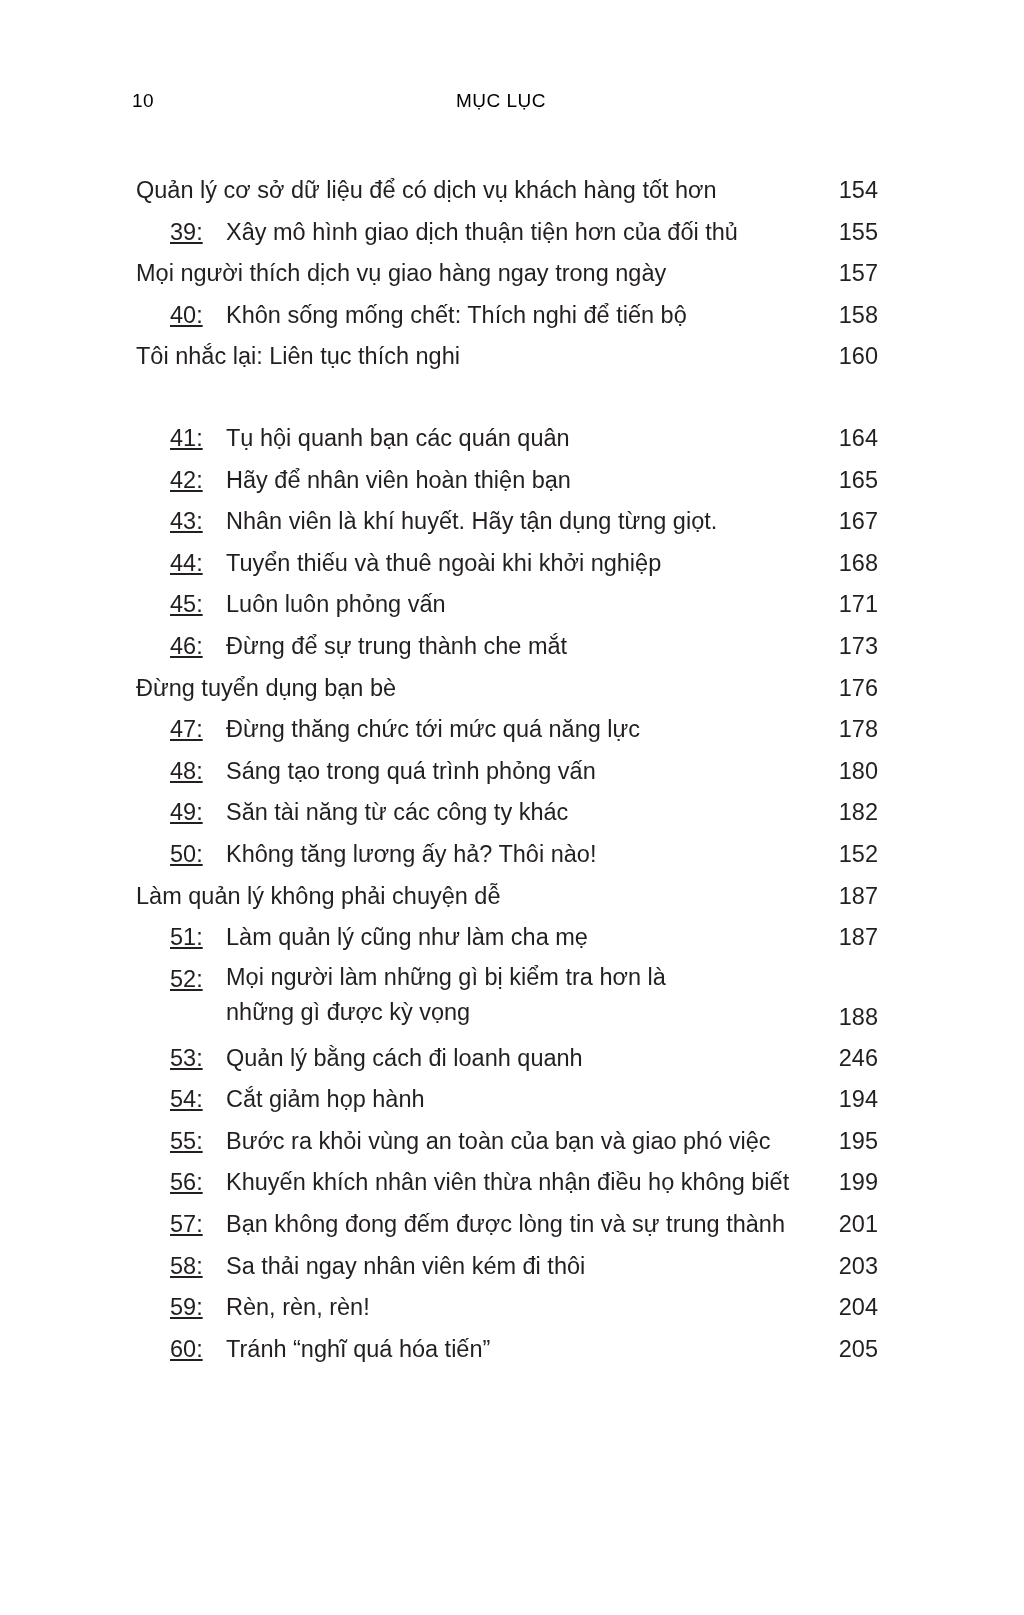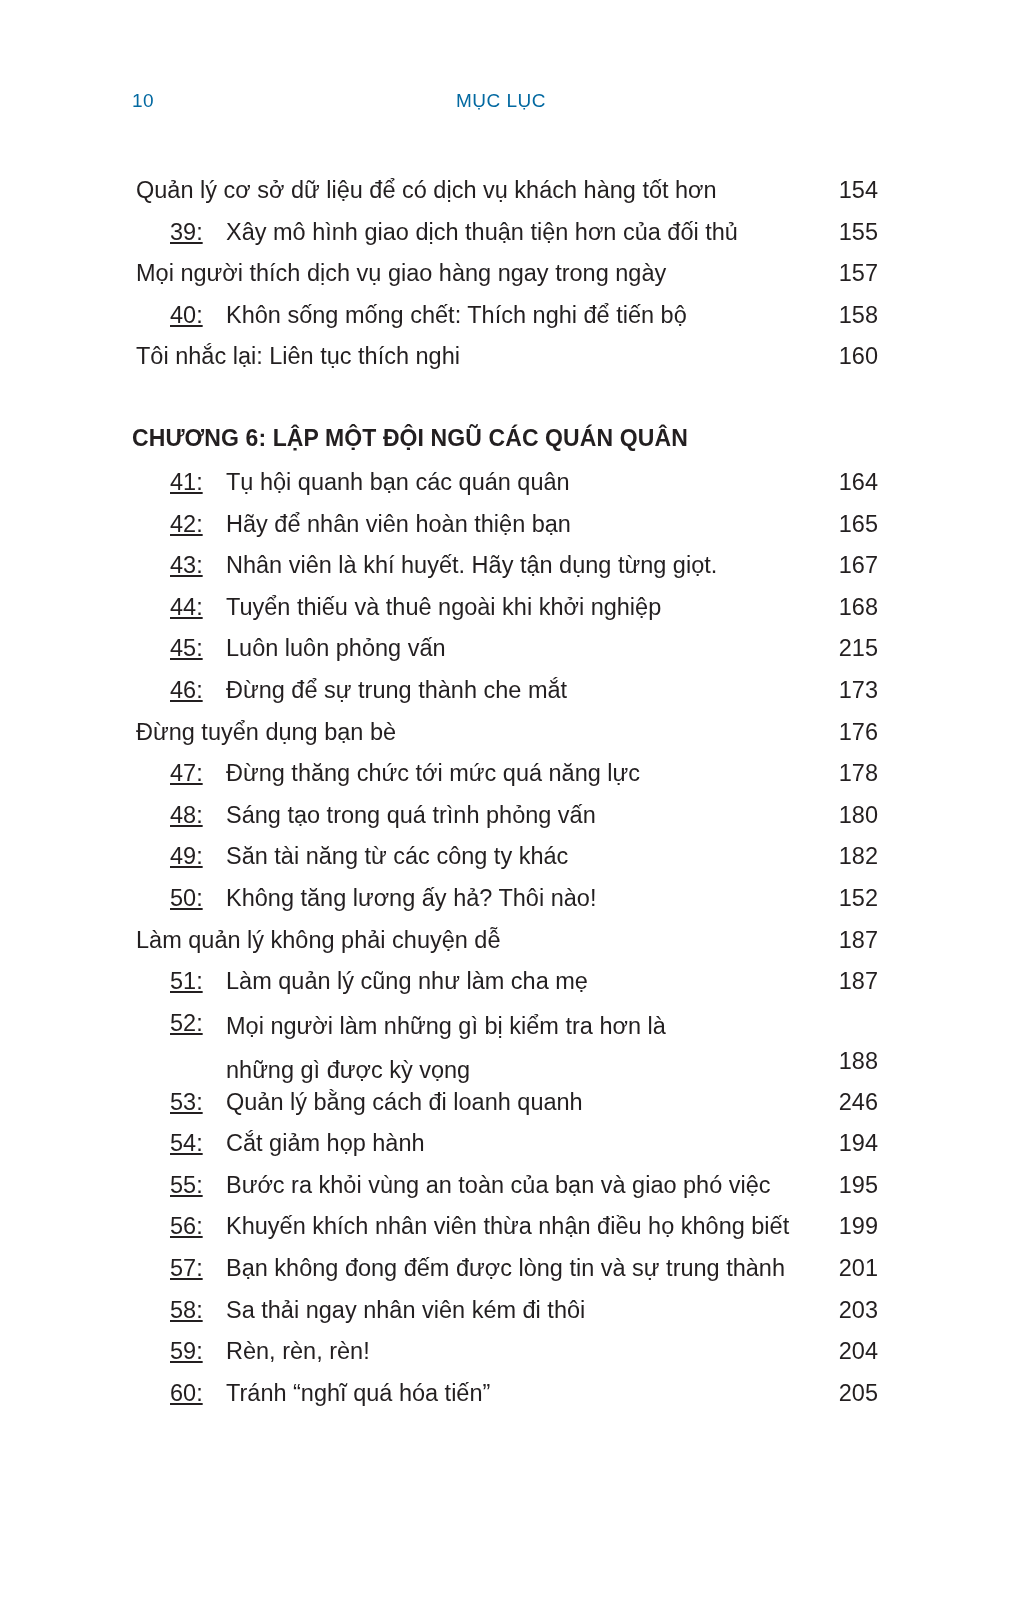--- a/index.html
+++ b/index.html
@@ -23,7 +23,7 @@
       height: 30px;
       font-size: 19px;
       letter-spacing: 0.5px;
-      color: #0369a1;
+      color: #000000;
     }
     .page-number {
       position: absolute;

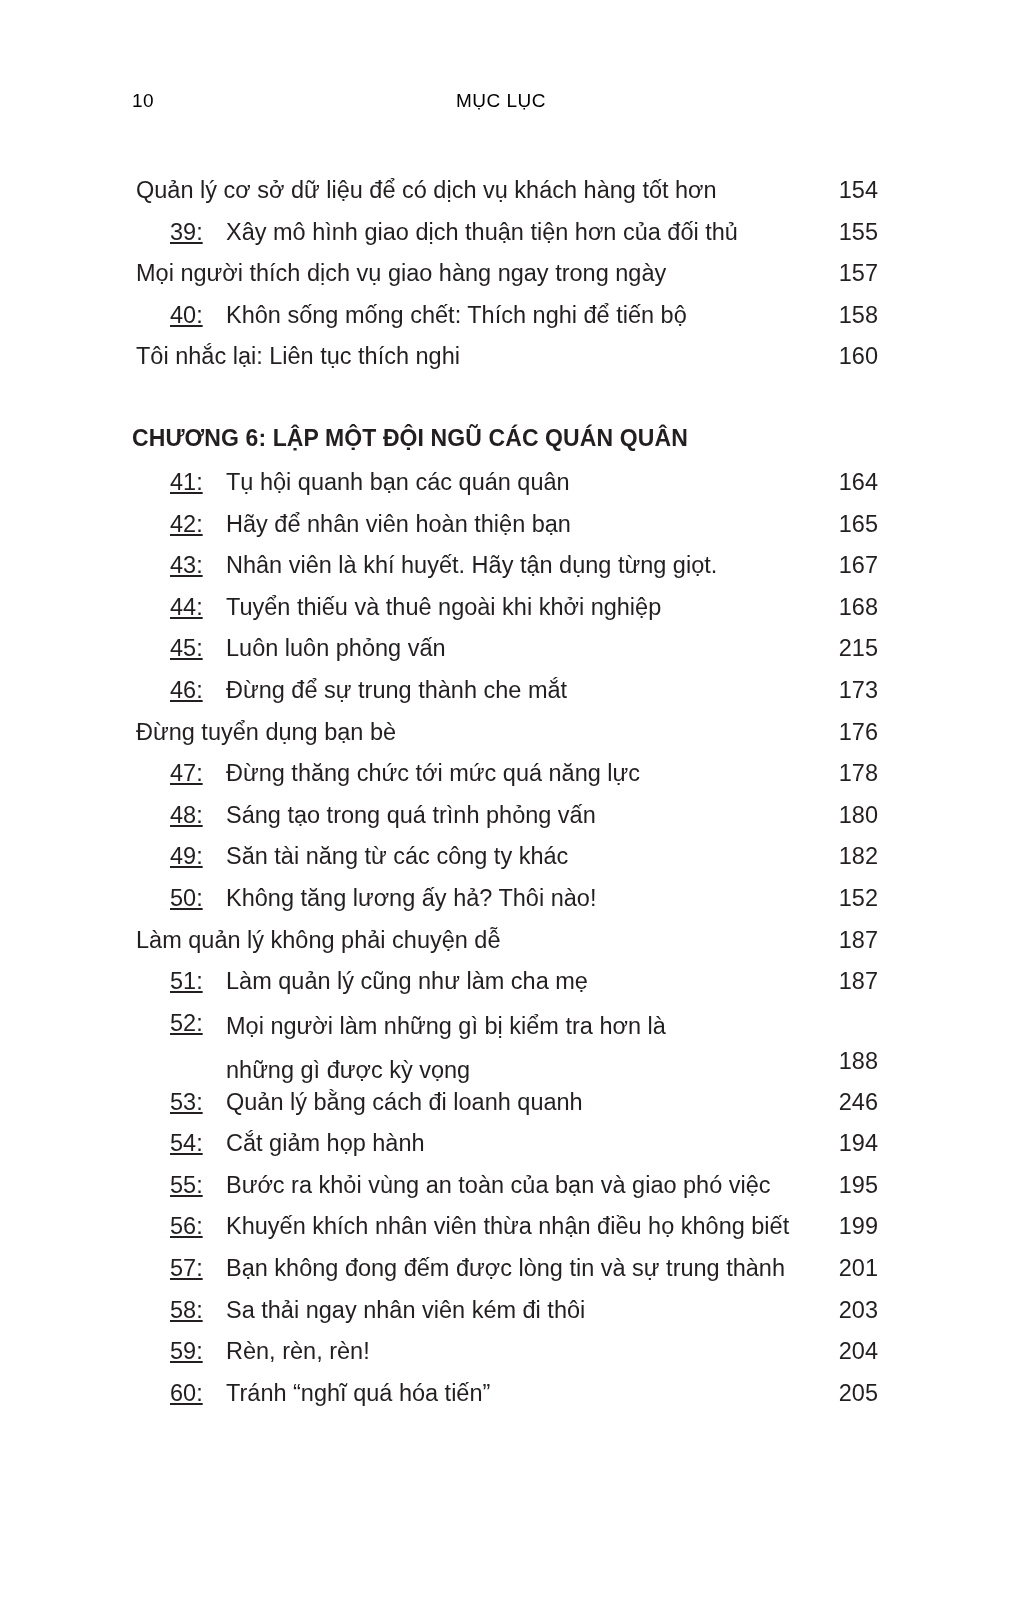--- a/index.html
+++ b/index.html
@@ -125,9 +125,6 @@
 
   <div class="chapter-gap"></div>
 
-  <div class="toc-row chapter">
-    <span class="entry-title">CHƯƠNG 6: LẬP MỘT ĐỘI NGŨ CÁC QUÁN QUÂN</span>
-  </div>
 
   <div class="toc-row item">
     <span class="entry-number">41:</span>

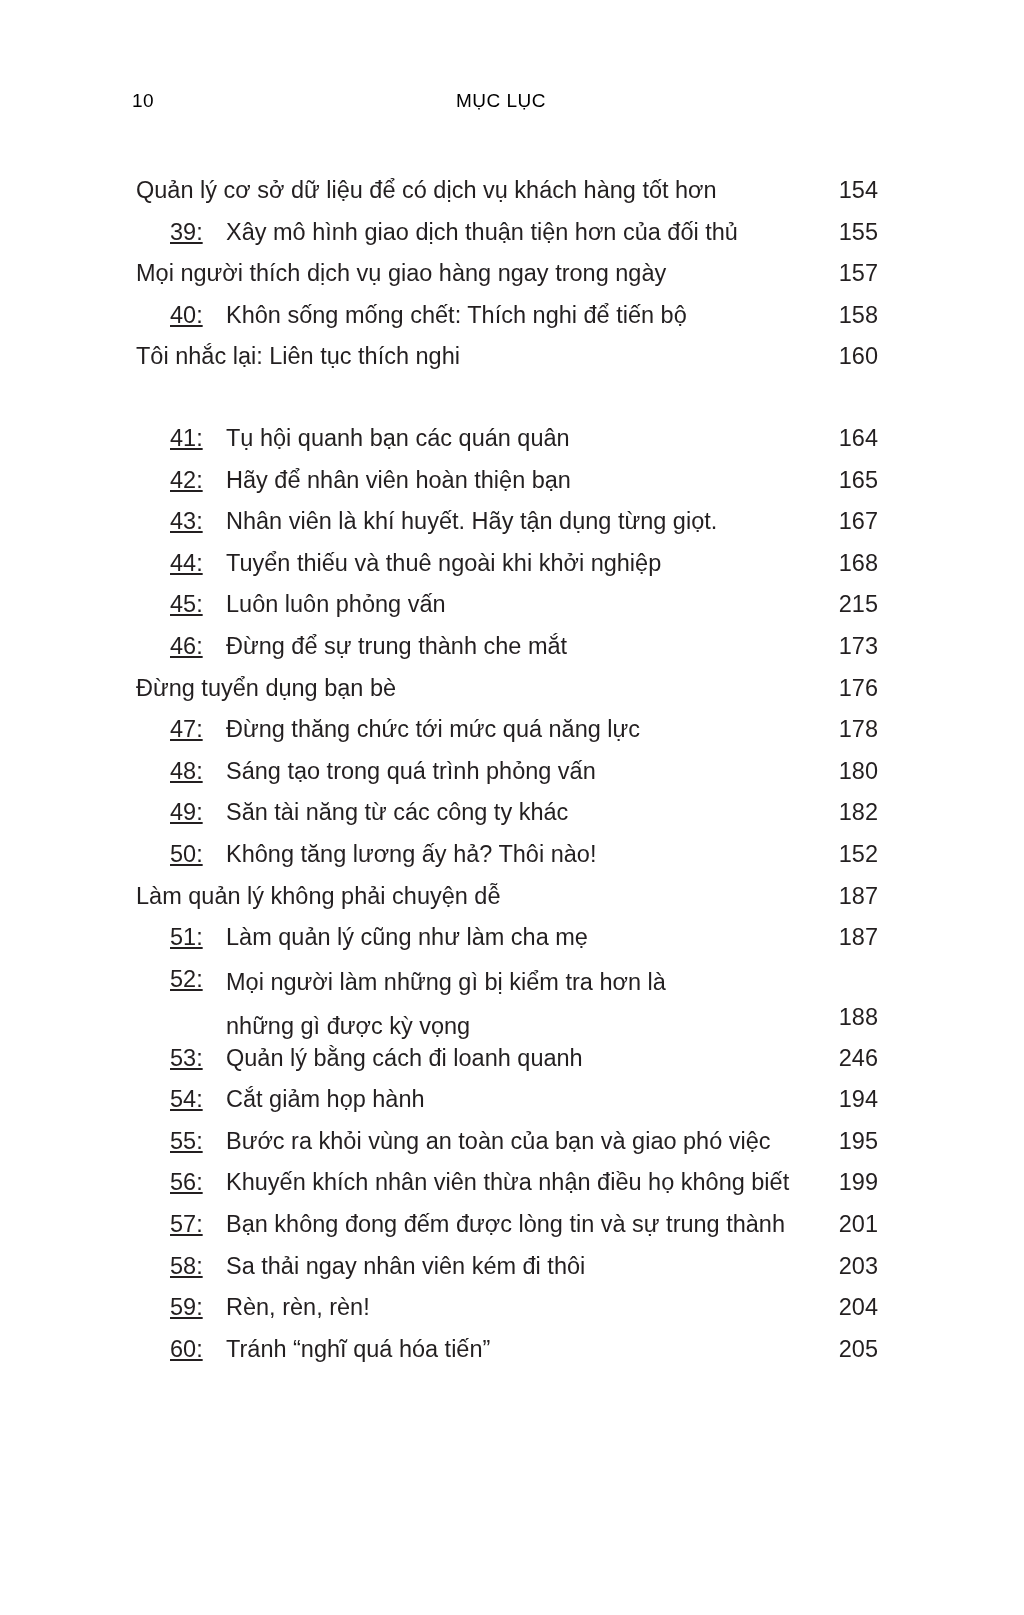--- a/index.html
+++ b/index.html
@@ -149,7 +149,7 @@
   <div class="toc-row item">
     <span class="entry-number">45:</span>
     <span class="entry-title">Luôn luôn phỏng vấn</span>
-    <span class="entry-page">215</span>
+    <span class="entry-page">171</span>
   </div>
   <div class="toc-row item">
     <span class="entry-number">46:</span>

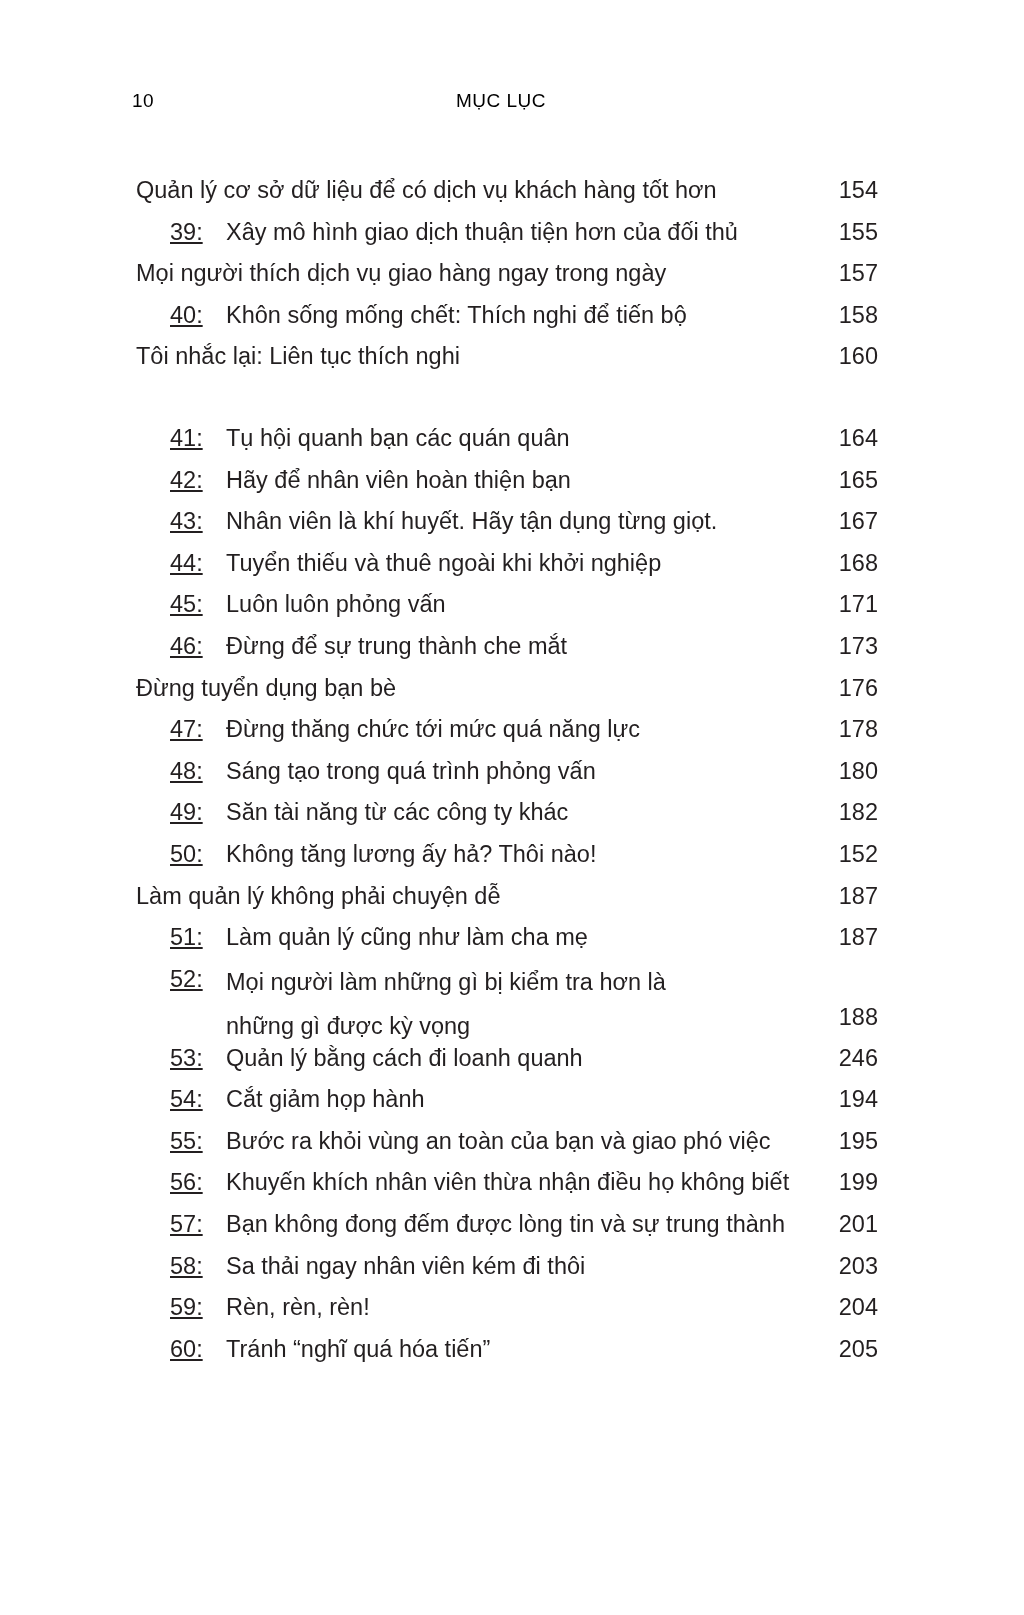--- a/index.html
+++ b/index.html
@@ -70,7 +70,7 @@
     }
     .toc-row.multiline .entry-title {
       white-space: pre-line;
-      line-height: 44px;
+      line-height: 35px;
       top: 1px;
     }
     .toc-row.multiline .entry-page {

